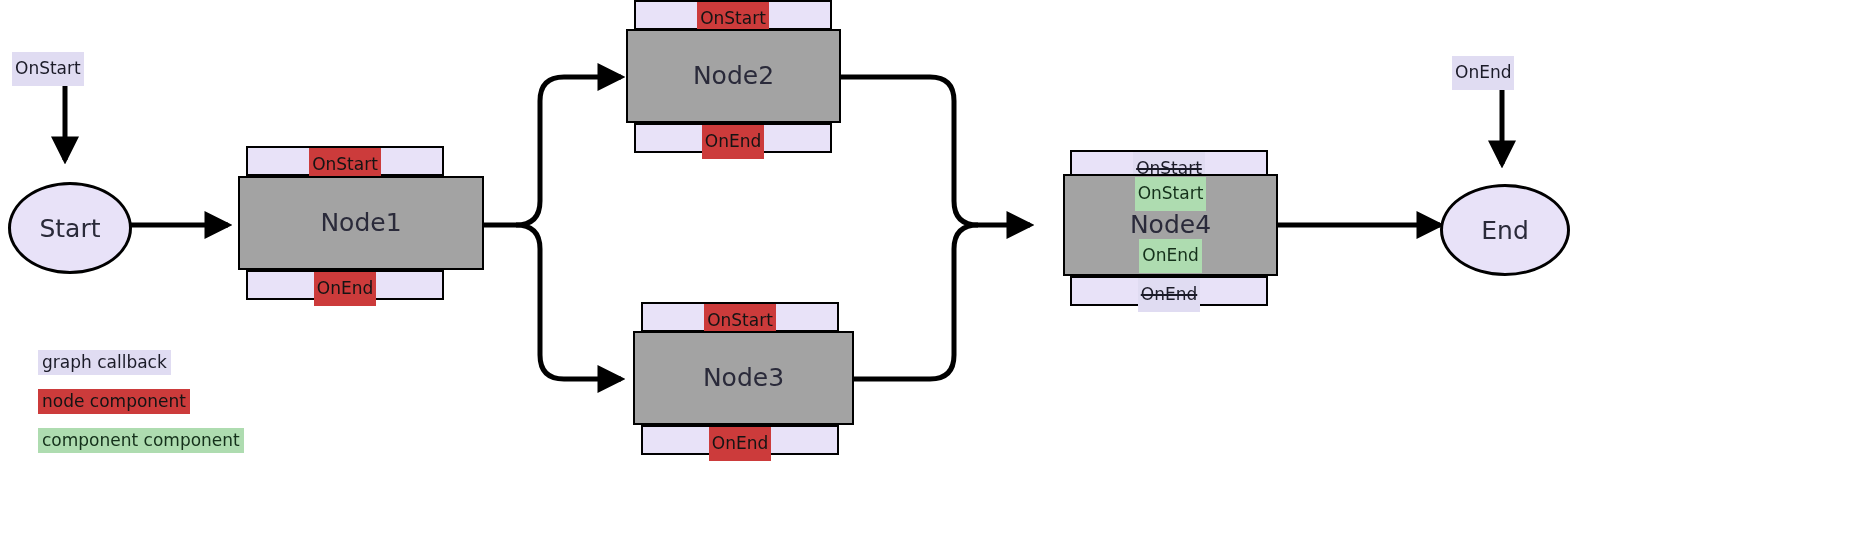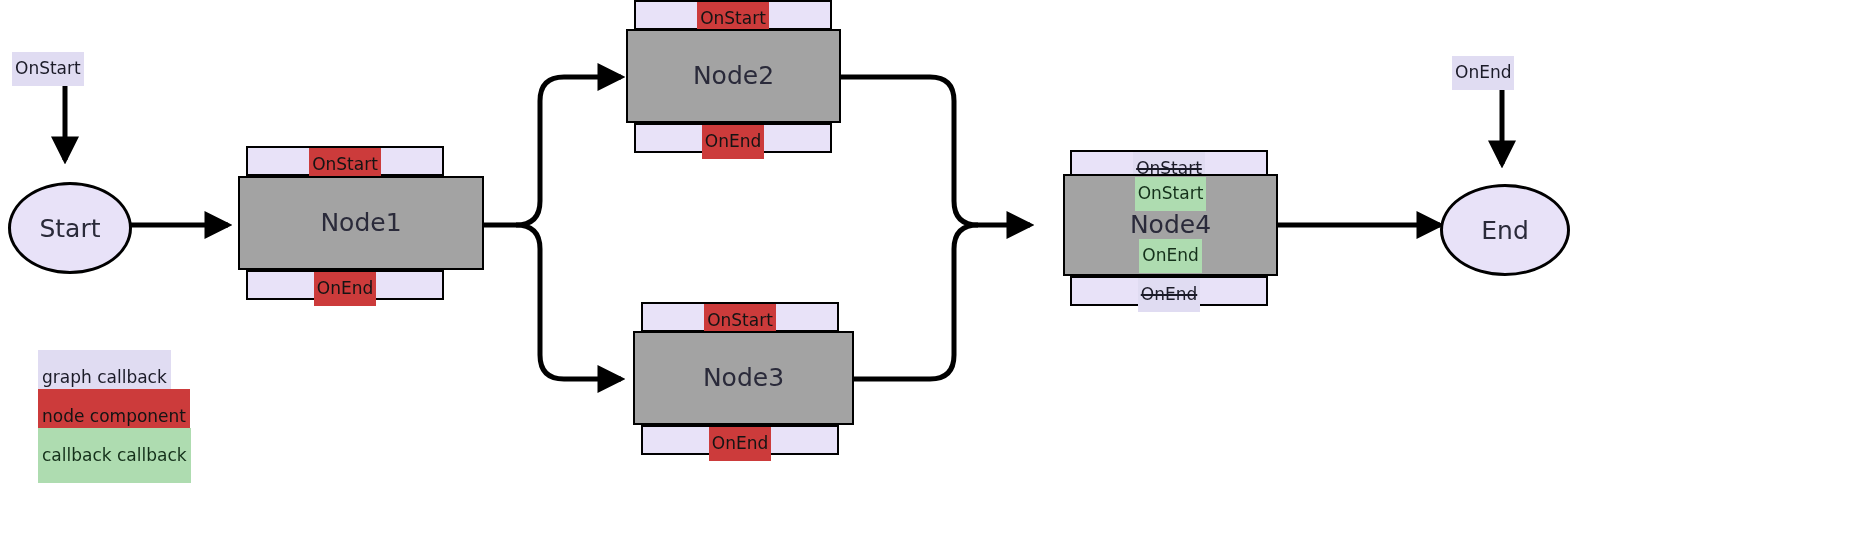--- a/index.html
+++ b/index.html
@@ -109,7 +109,7 @@
   .legend-row:last-child { margin-bottom: 0; }
   .legend-chip {
     display: inline-block;
-    padding: 17px 4px;
+    padding: 2px 4px;
     font-size: 17px;
     line-height: 1.25;
   }

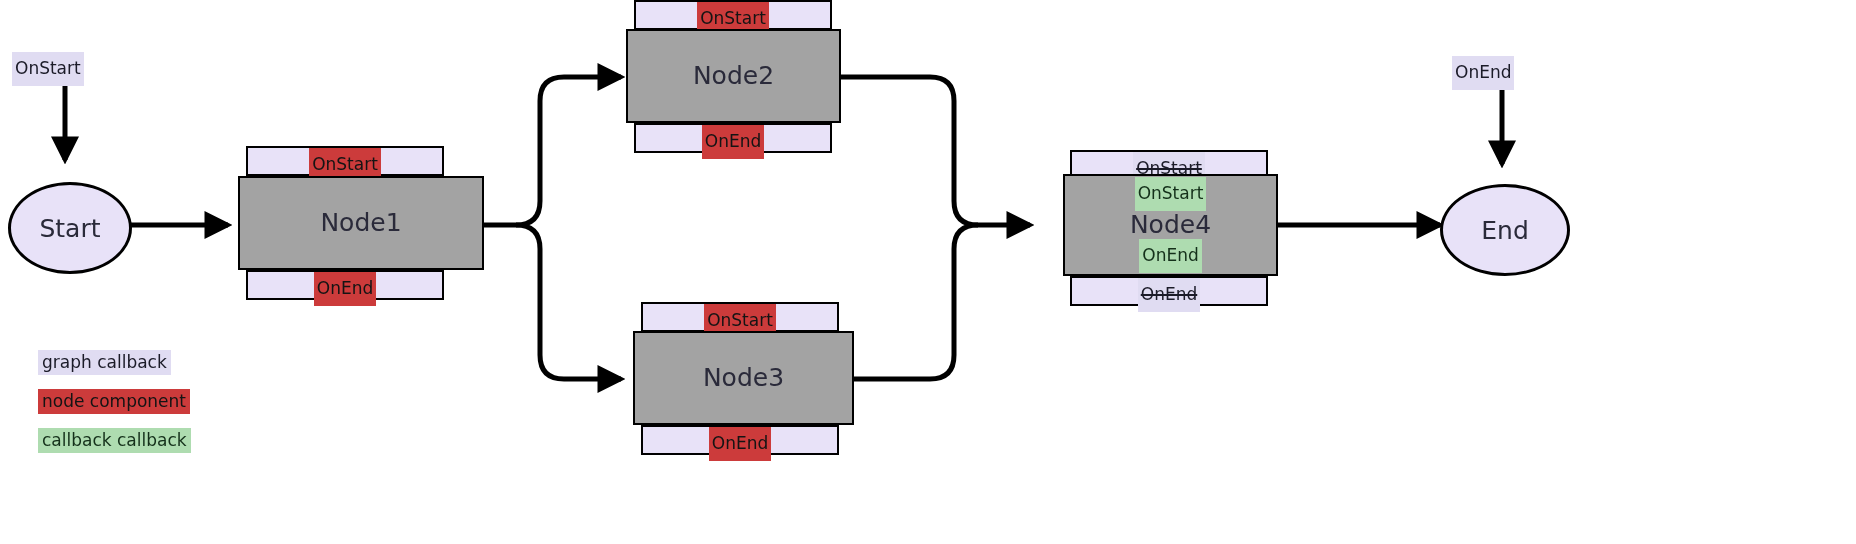--- a/index.html
+++ b/index.html
@@ -219,7 +219,7 @@
       <span class="legend-chip chip-node">node component</span>
     </div>
     <div class="legend-row">
-      <span class="legend-chip chip-comp">callback callback</span>
+      <span class="legend-chip chip-comp">component component</span>
     </div>
   </div>
 

